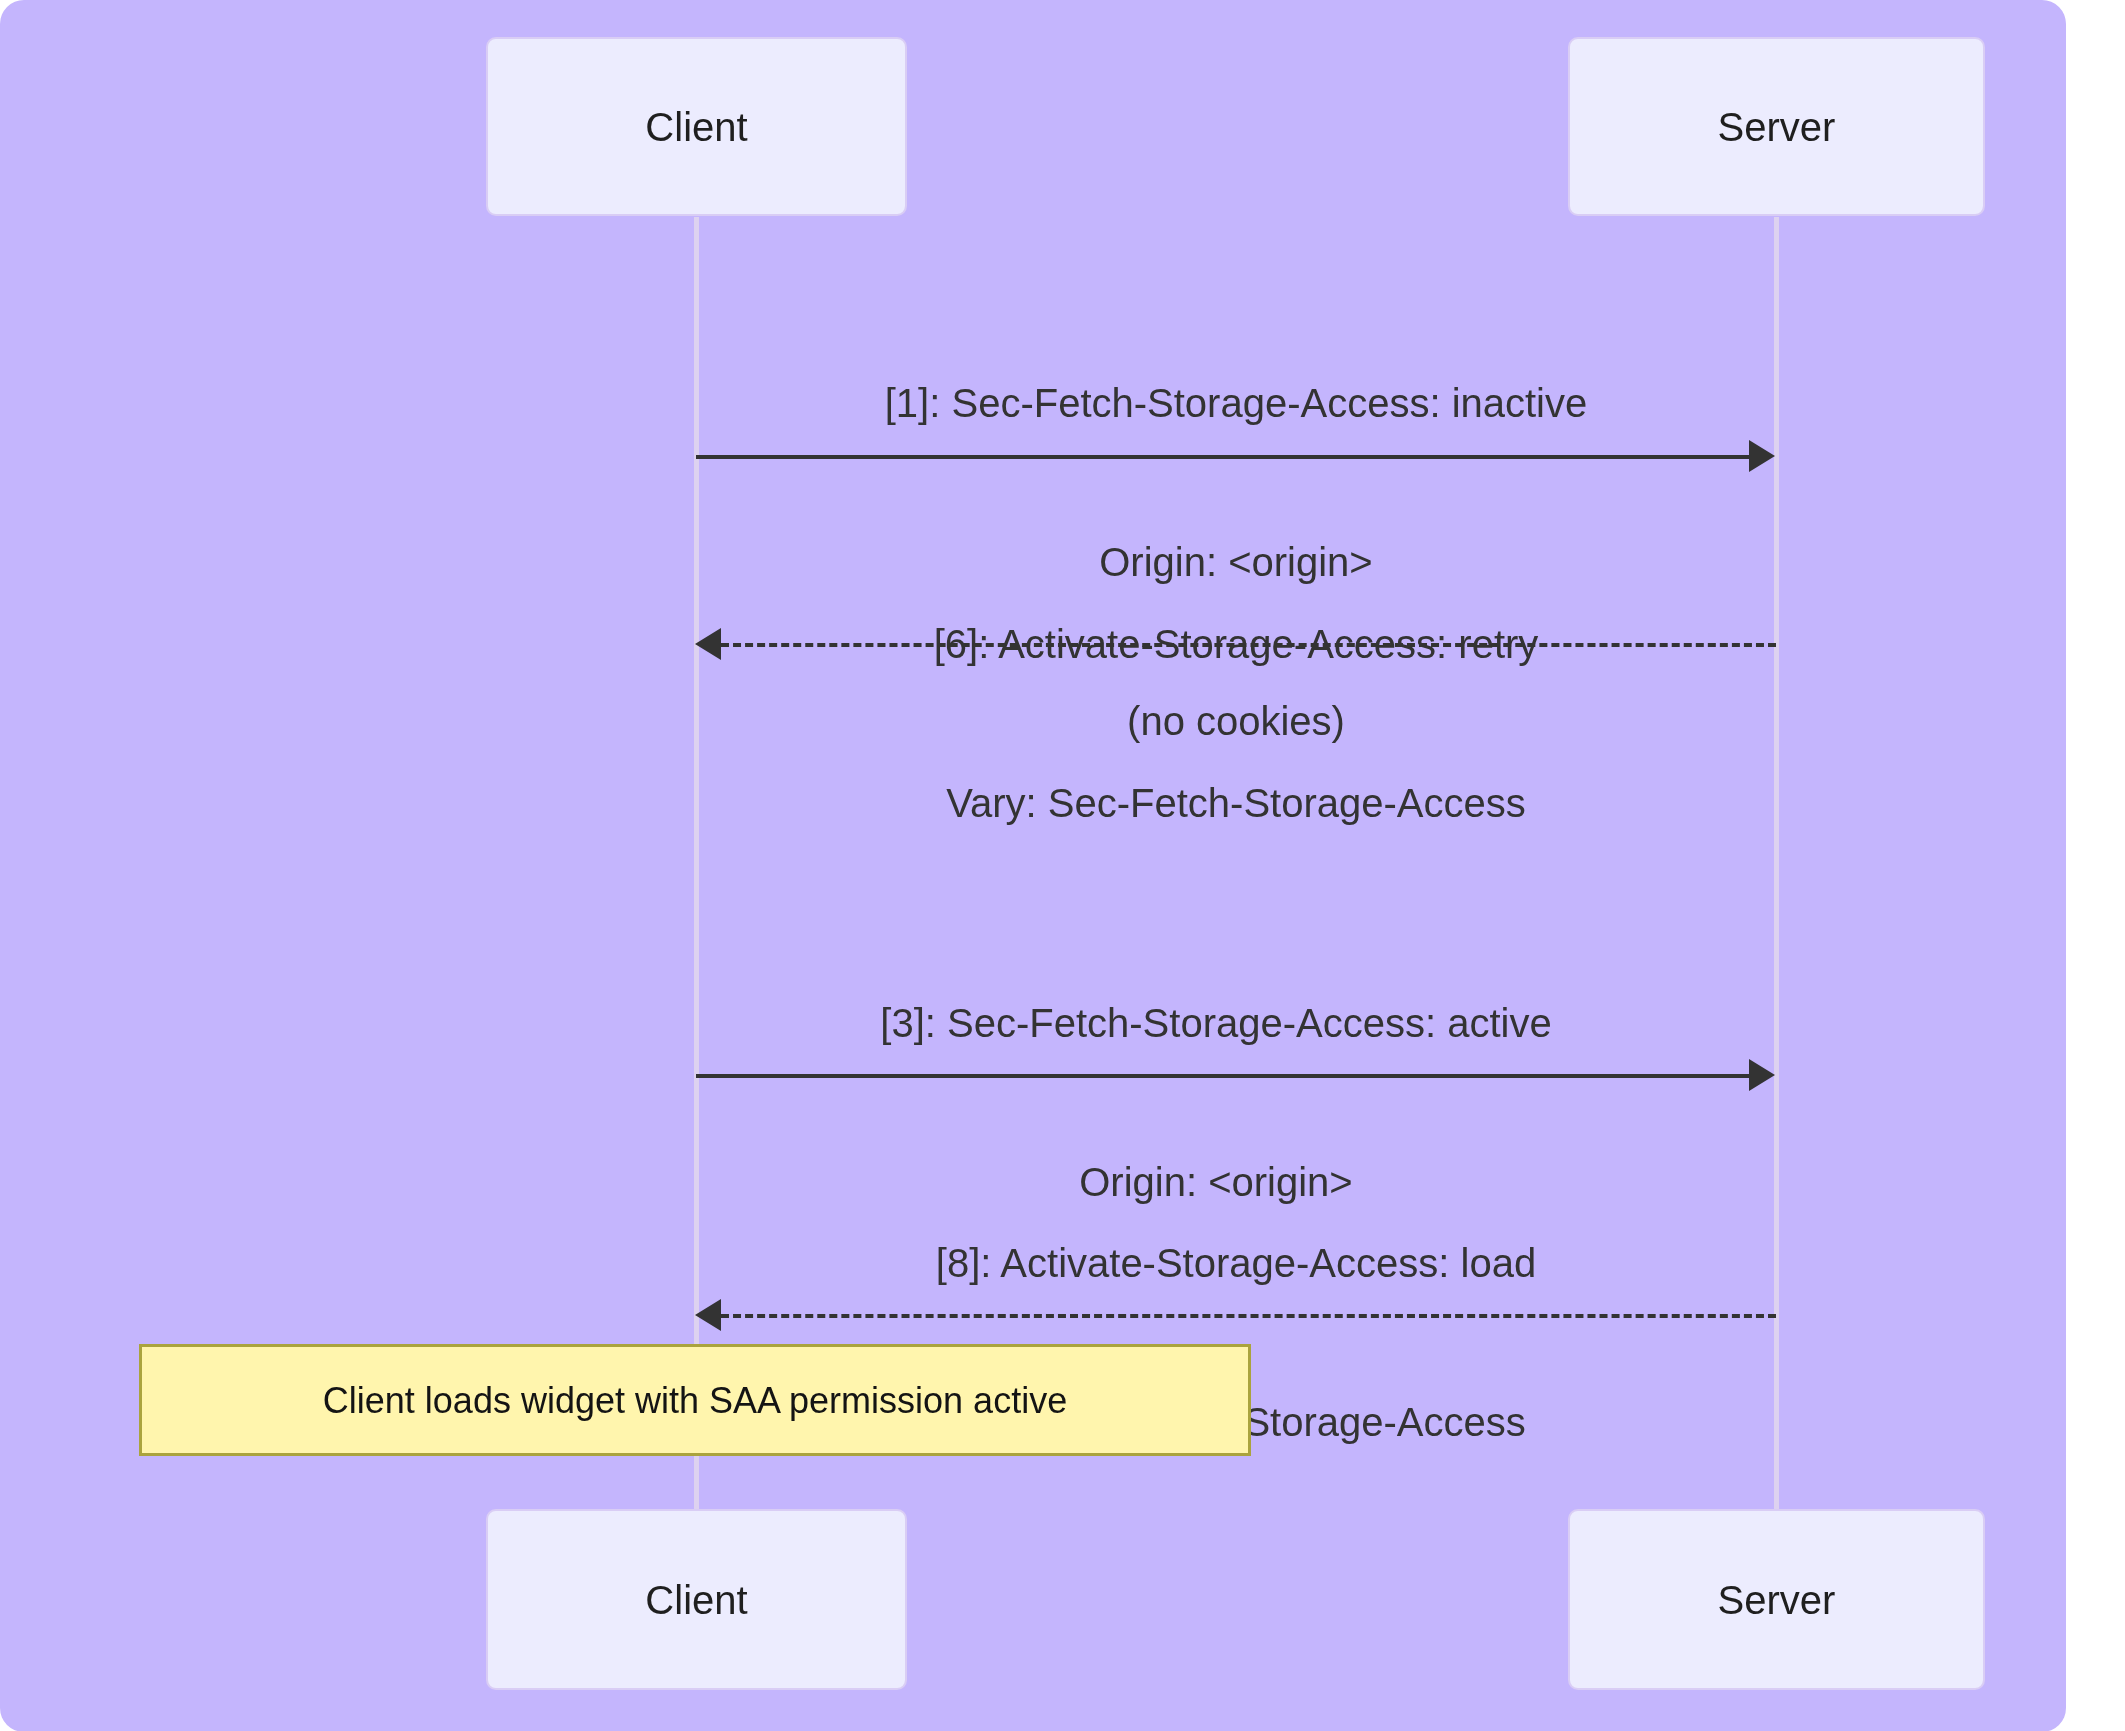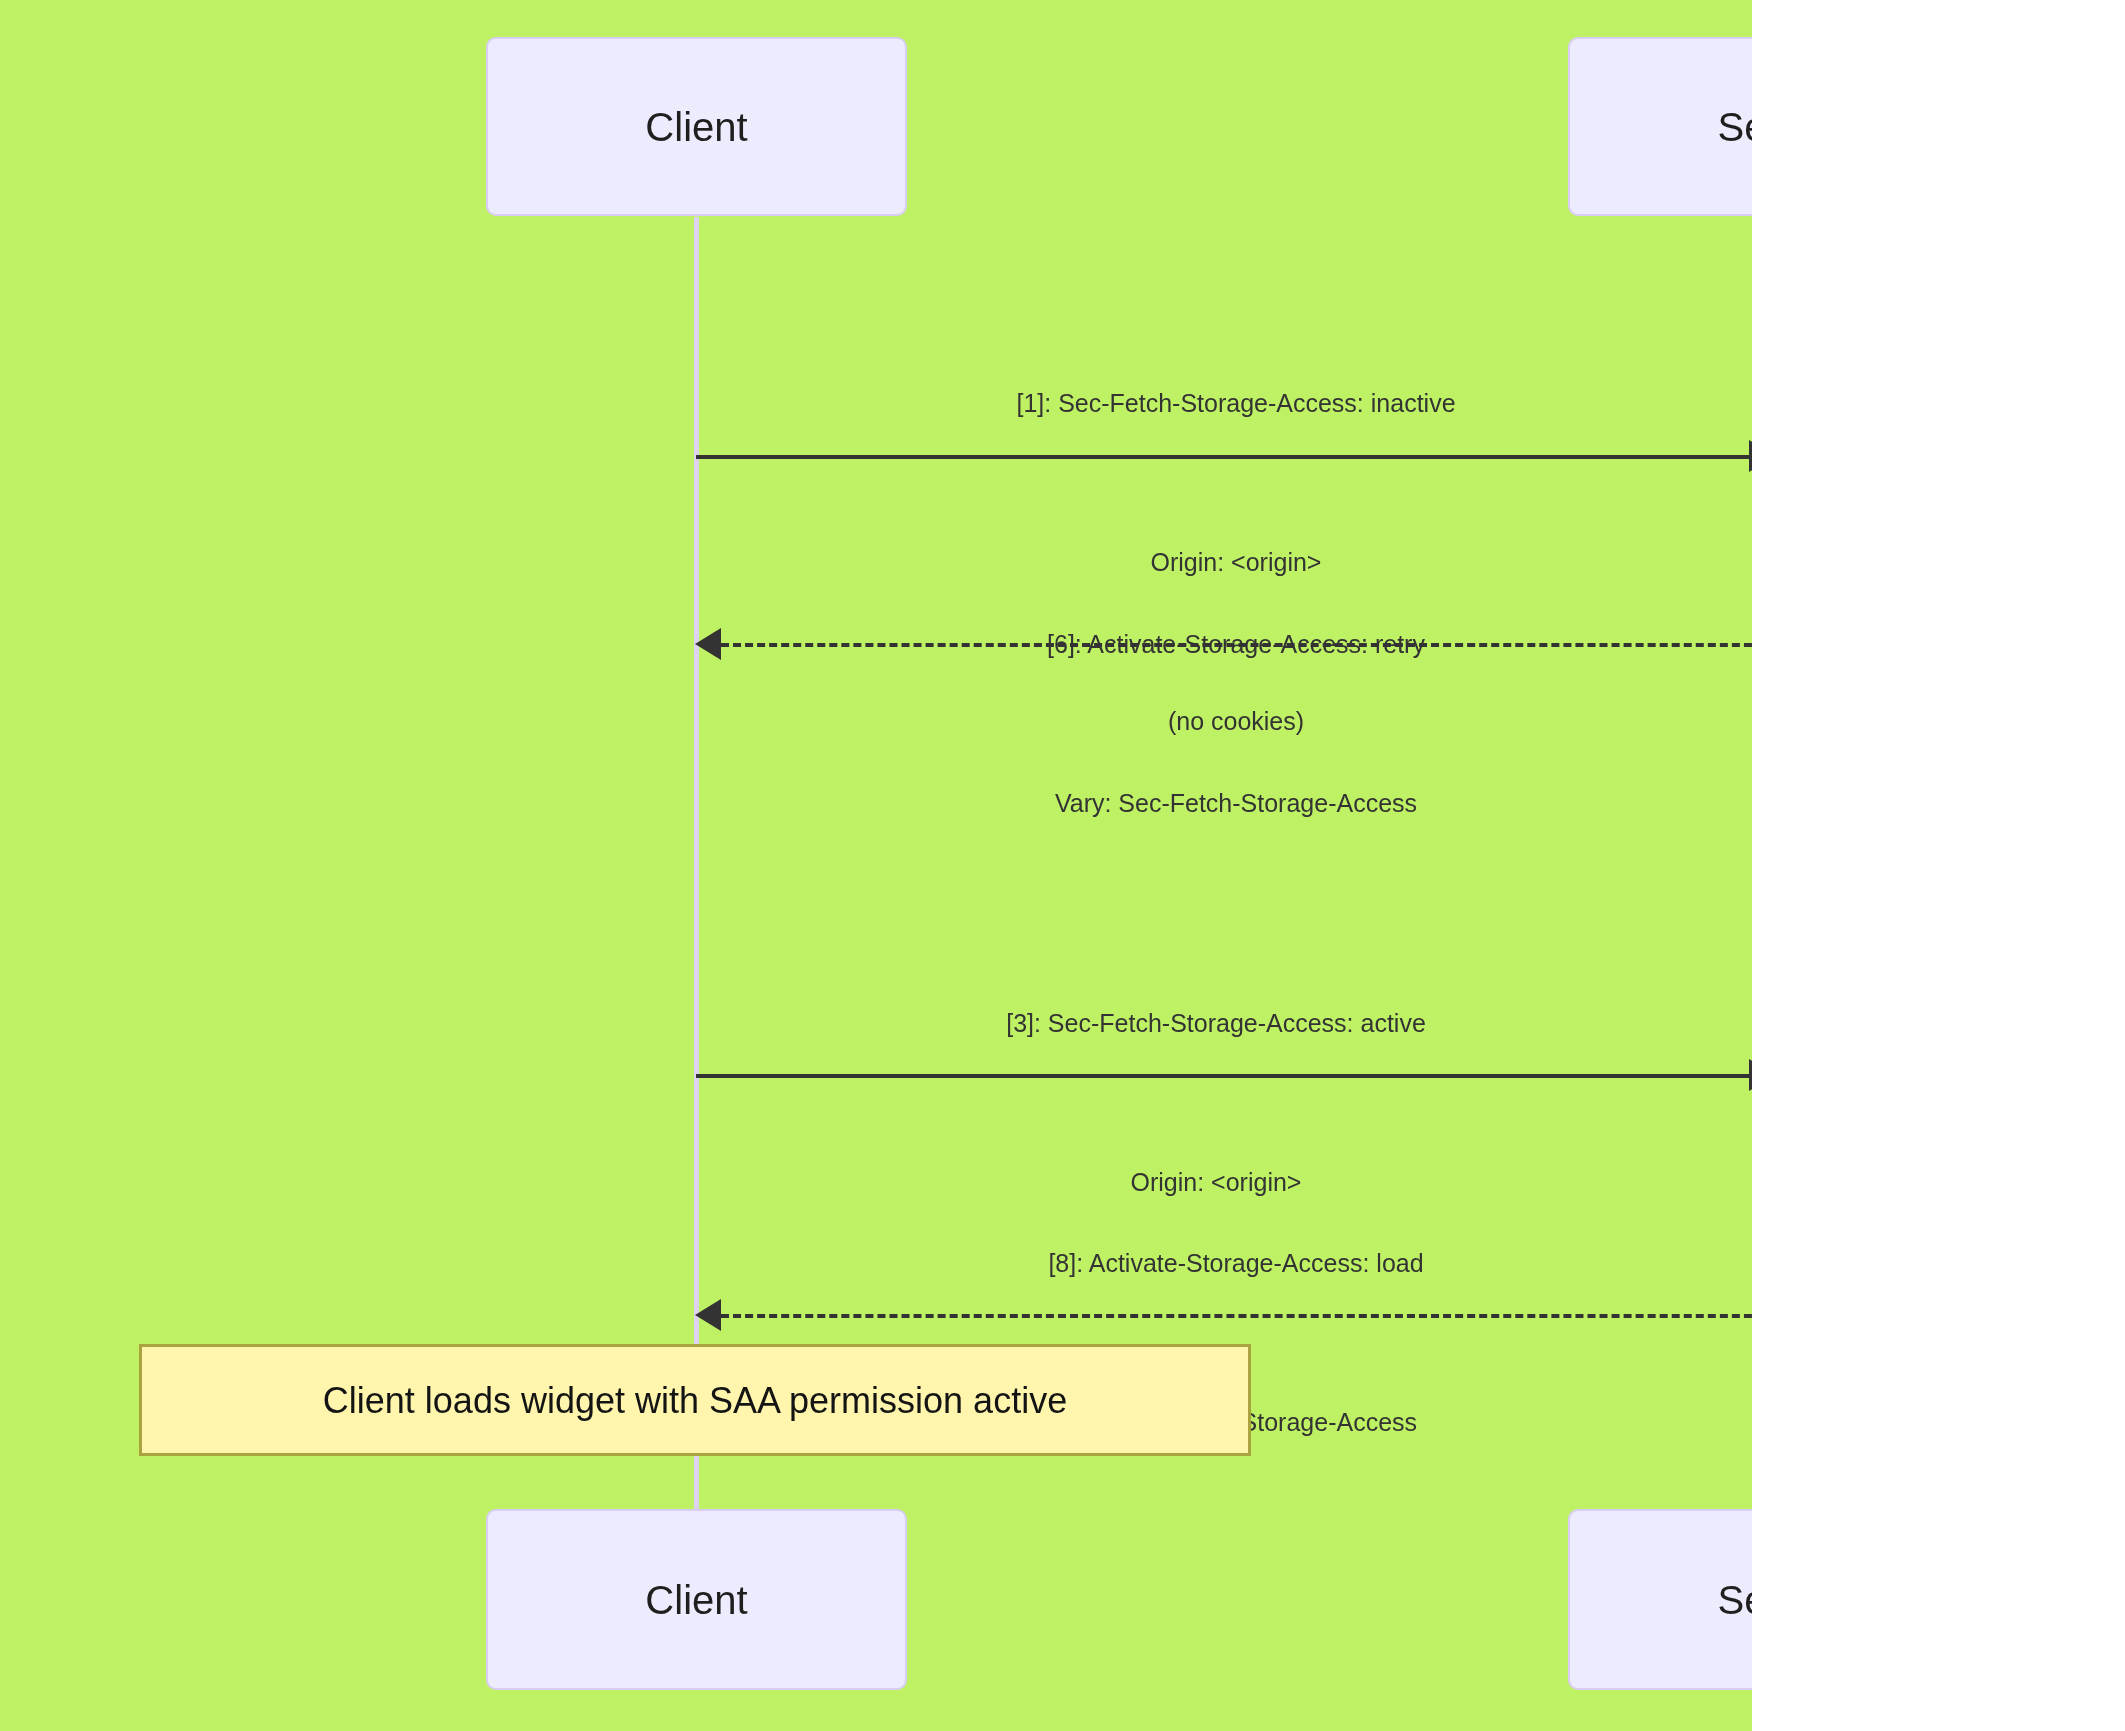--- a/index.html
+++ b/index.html
@@ -12,10 +12,11 @@
   }
   #diagram {
     position: relative;
-    width: 1752px;
+    width: 2066px;
     height: 1732px;
-    background: #bef264;
+    background: #c4b5fd;
     overflow: hidden;
+    border-radius: 24px;
   }
 
   

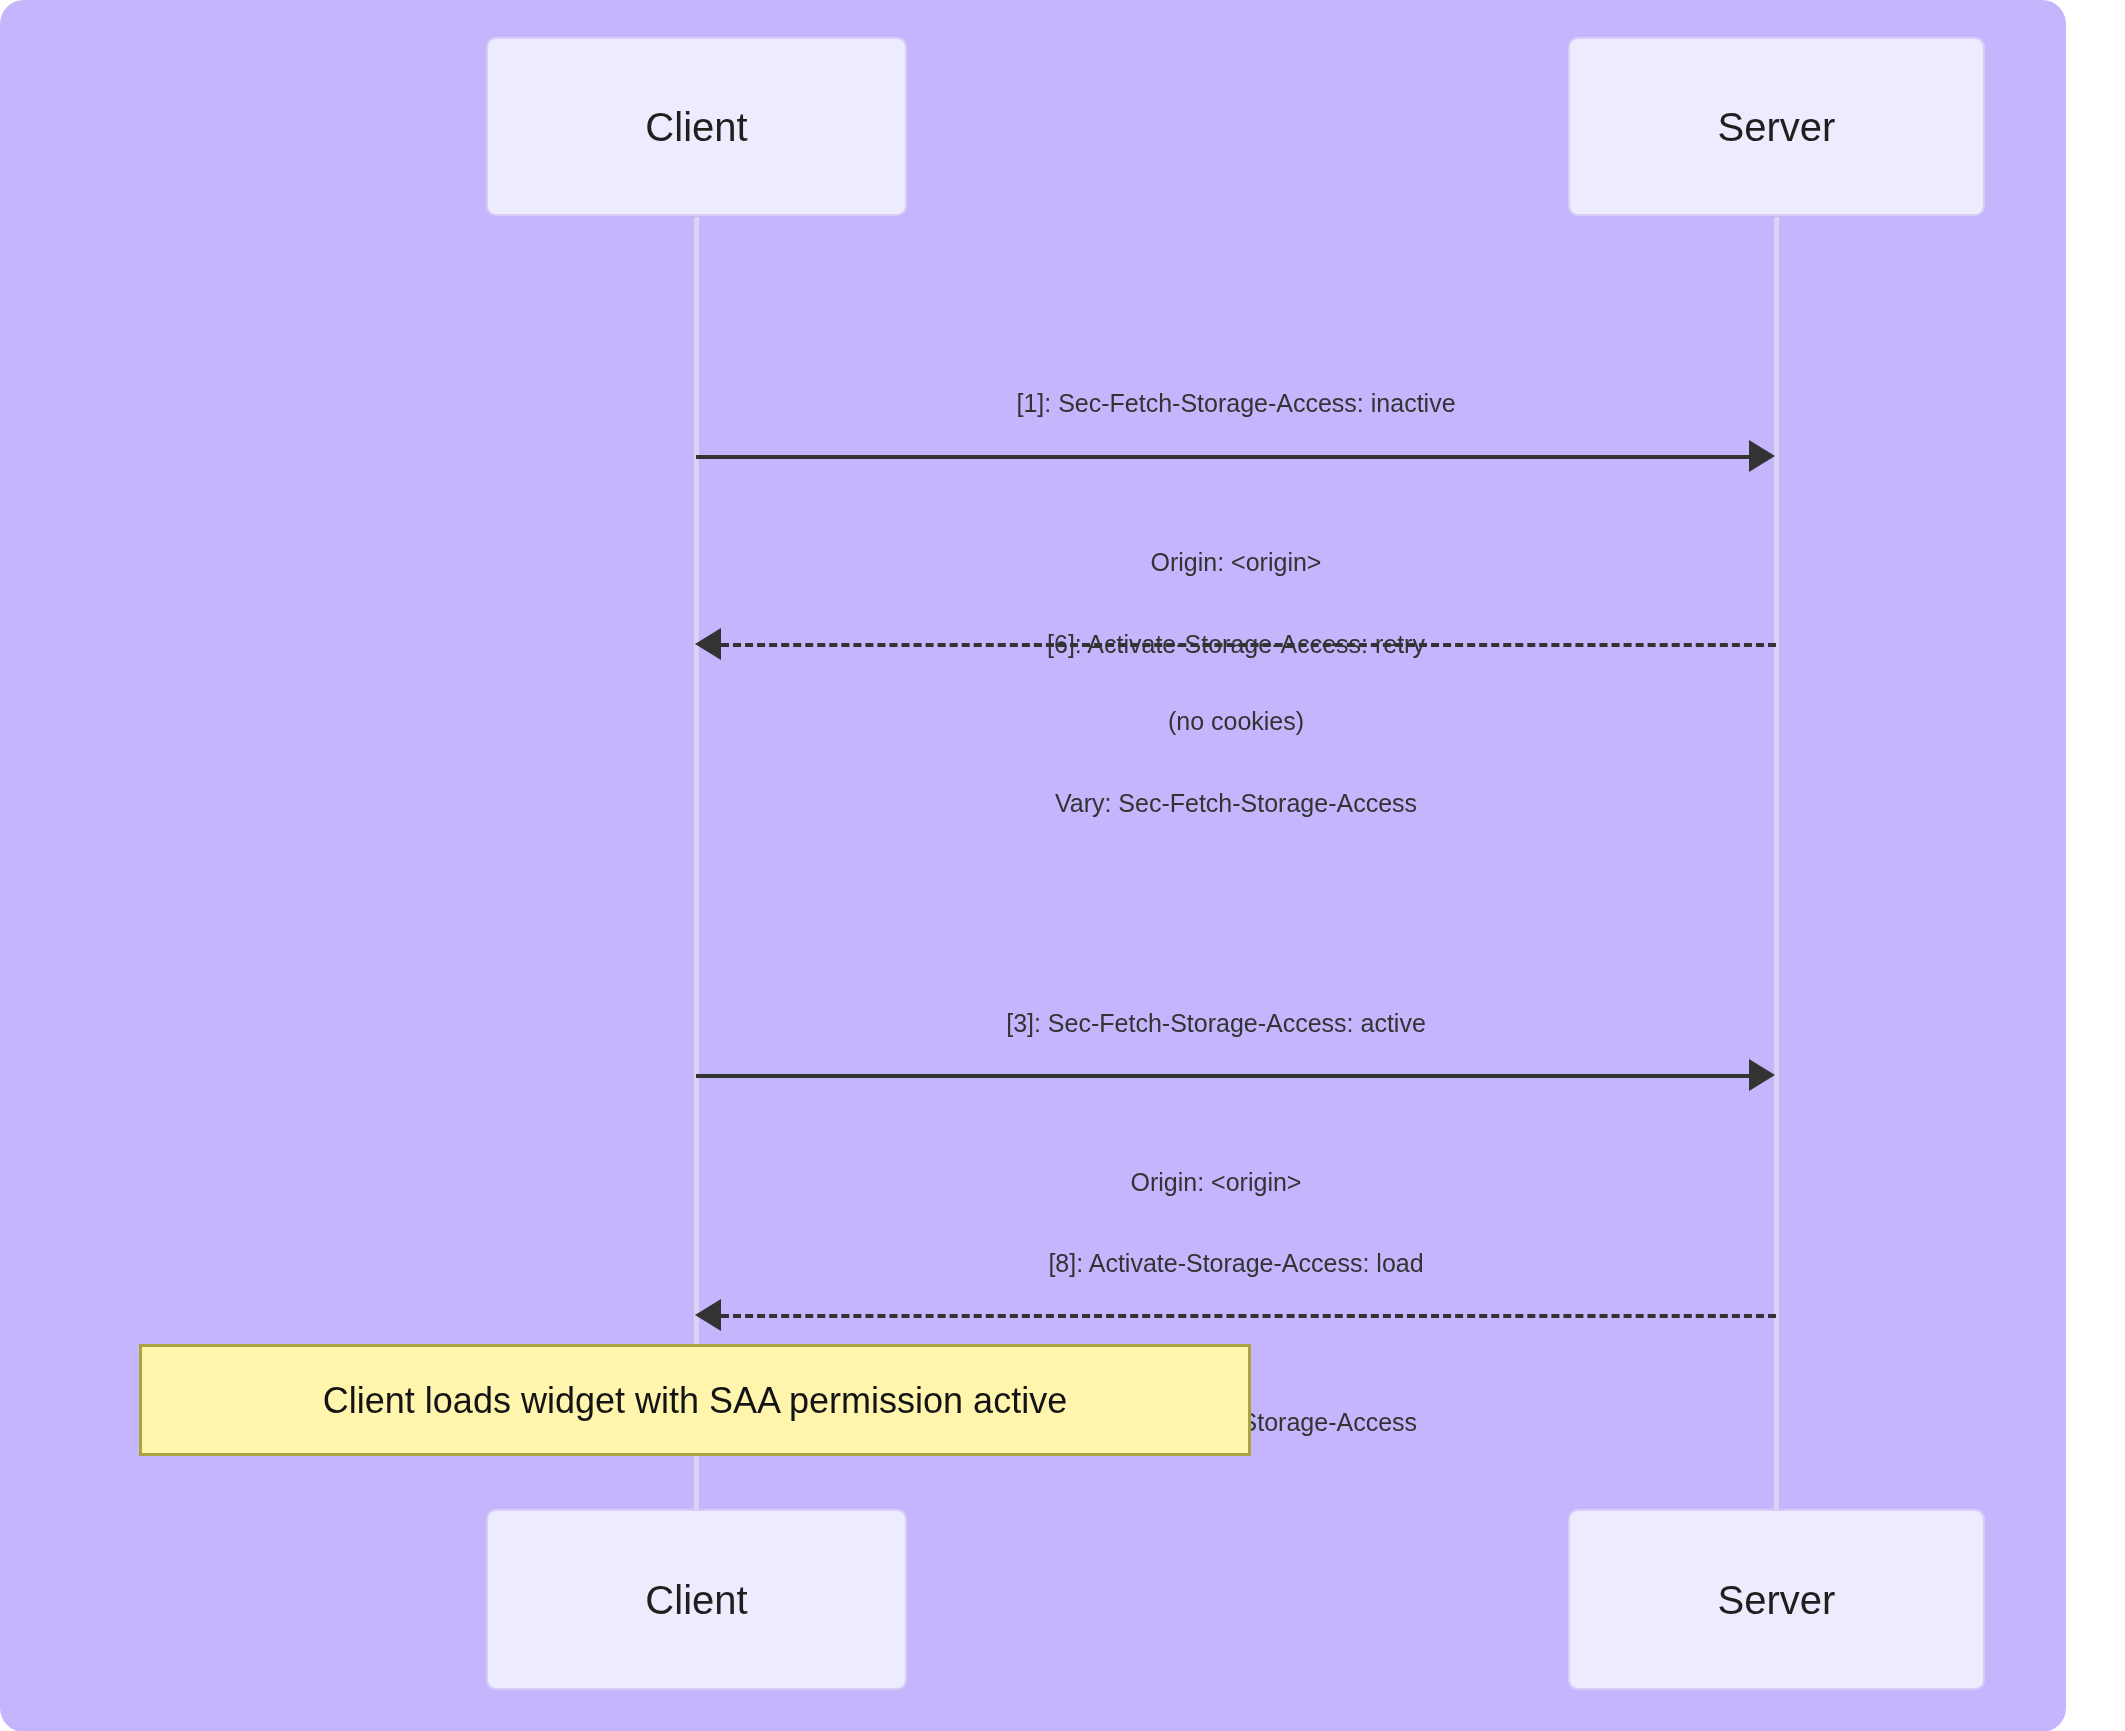--- a/index.html
+++ b/index.html
@@ -75,7 +75,7 @@
   .msg-text {
     position: absolute;
     text-align: center;
-    font-size: 25px;
+    font-size: 40px;
     line-height: 53px;
     color: #333333;
     font-family: "Liberation Sans", sans-serif;

